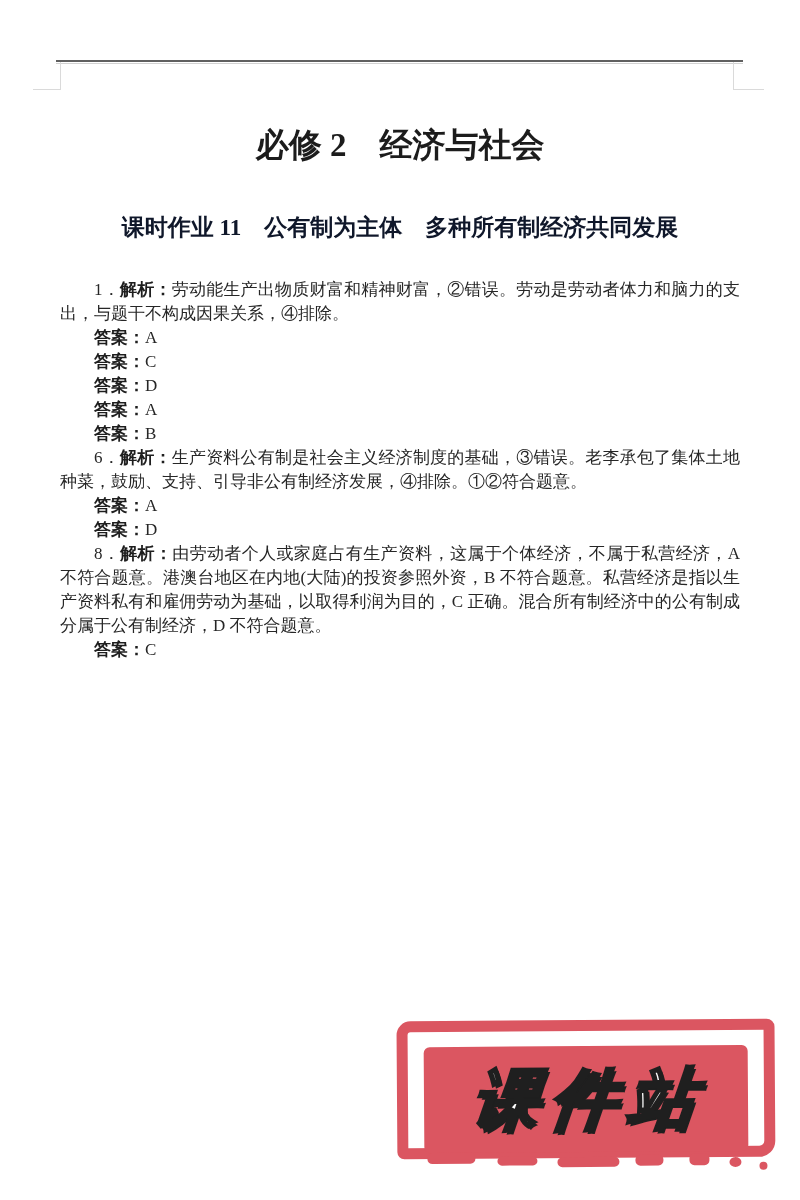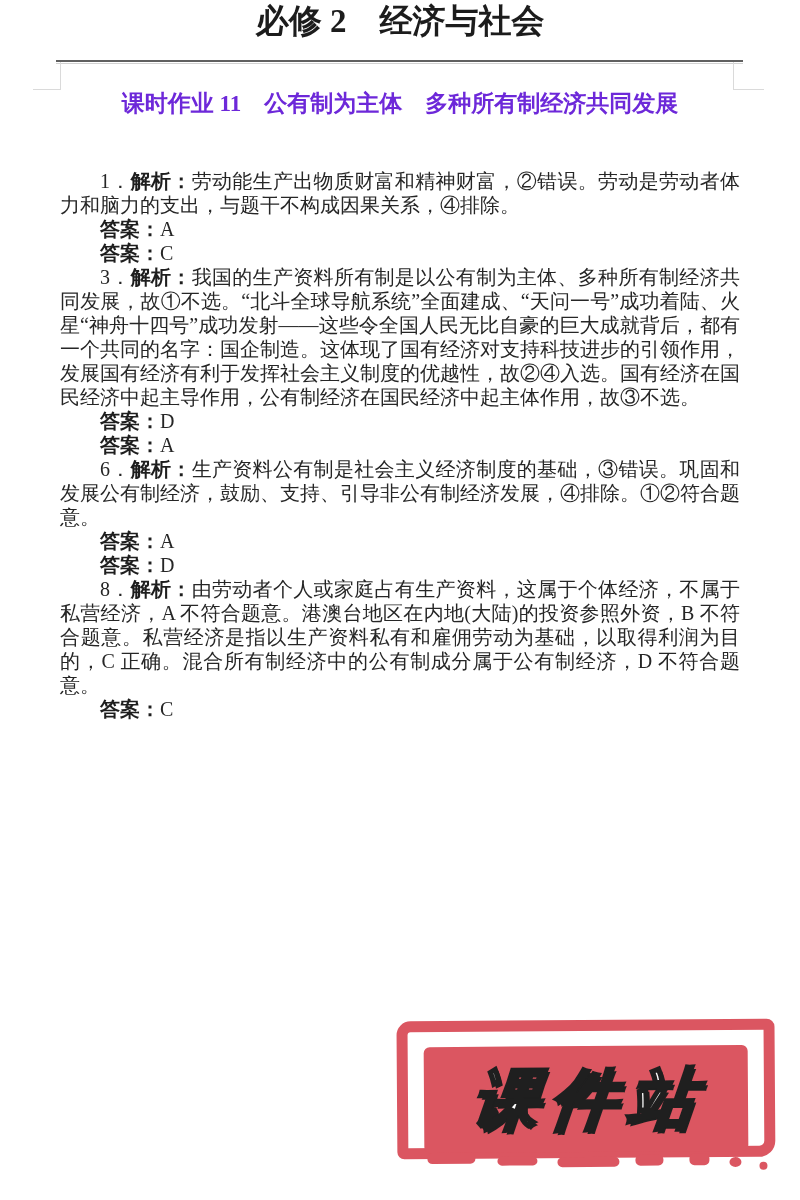--- a/index.html
+++ b/index.html
@@ -46,6 +46,7 @@
 
   .title {
     margin: 0;
+    padding-top: 124px;
     text-align: center;
     font-size: 33px;
     line-height: 42px;

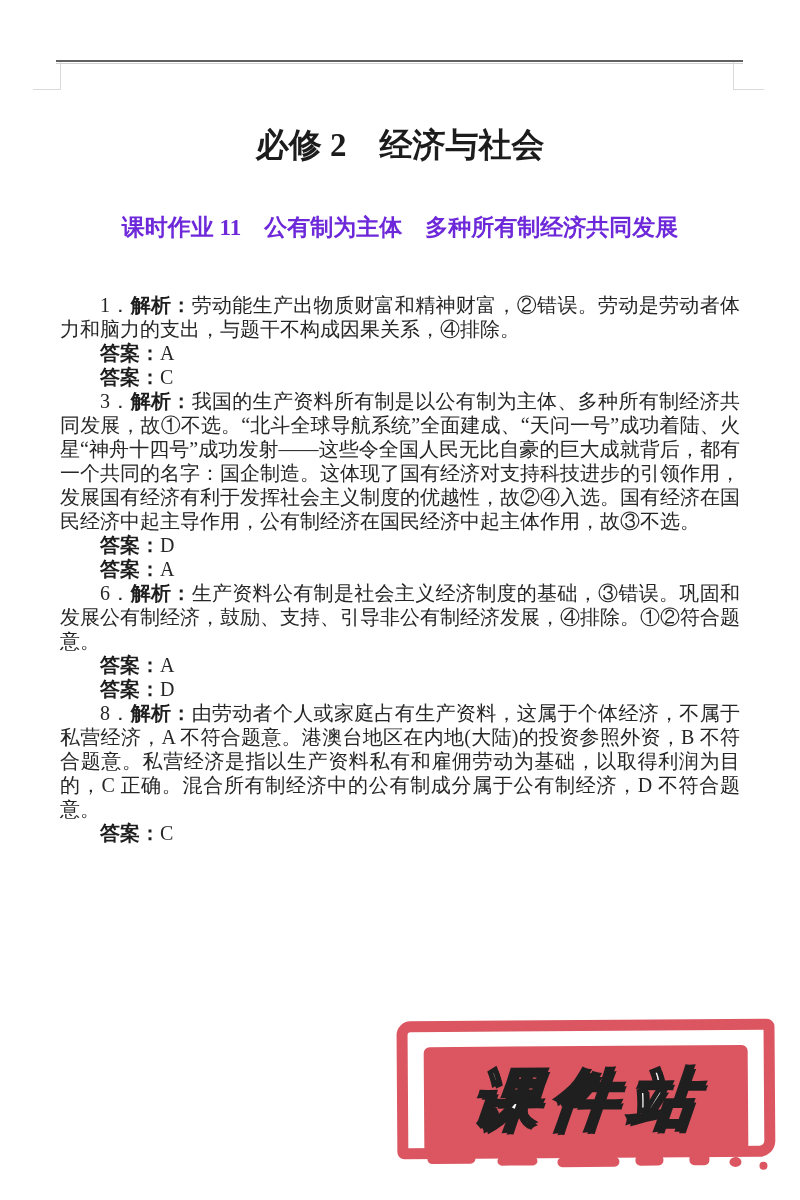--- a/index.html
+++ b/index.html
@@ -60,7 +60,7 @@
     font-size: 23px;
     line-height: 30px;
     font-weight: bold;
-    color: #6d28d9;
+    color: #0f172a;
   }
   .content {
     margin: 50px 60px 0 60px;

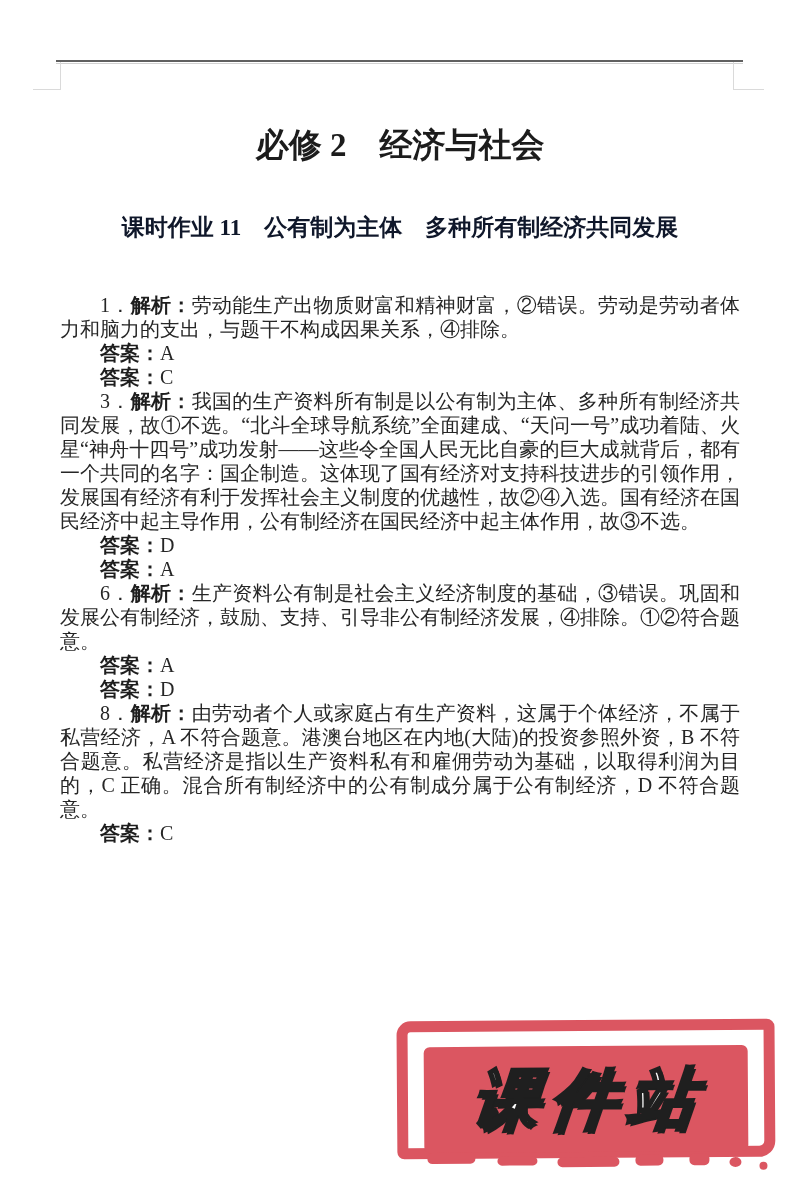--- a/index.html
+++ b/index.html
@@ -63,8 +63,8 @@
     color: #0f172a;
   }
   .content {
-    margin: 50px 60px 0 60px;
-    font-size: 20px;
+    margin: 35px 60px 0 60px;
+    font-size: 17px;
     line-height: 24px;
     text-align: justify;
   }

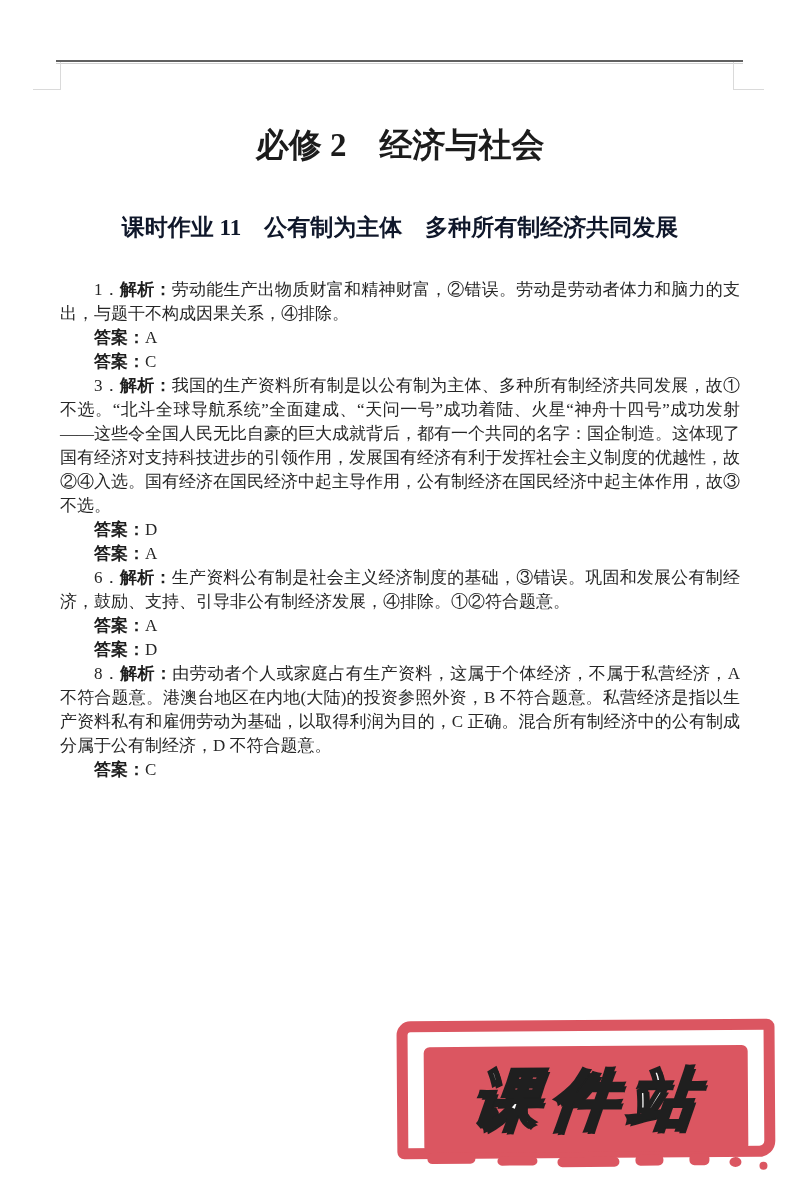--- a/index.html
+++ b/index.html
@@ -152,7 +152,6 @@
 
   <p class="ans"><b class="lbl">答案：</b><span class="letter">C</span></p>
 
-  <p class="para"><span class="num">3．</span><b class="lbl">解析：</b><span class="txt">我国的生产资料所有制是以公有制为主体、多种所有制经济共同发展，故①不选。“北斗全球导航系统”全面建成、“天问一号”成功着陆、火星“神舟十四号”成功发射——这些令全国人民无比自豪的巨大成就背后，都有一个共同的名字：国企制造。这体现了国有经济对支持科技进步的引领作用，发展国有经济有利于发挥社会主义制度的优越性，故②④入选。国有经济在国民经济中起主导作用，公有制经济在国民经济中起主体作用，故③不选。</span></p>
   <p class="ans"><b class="lbl">答案：</b><span class="letter">D</span></p>
 
   <p class="ans"><b class="lbl">答案：</b><span class="letter">A</span></p>

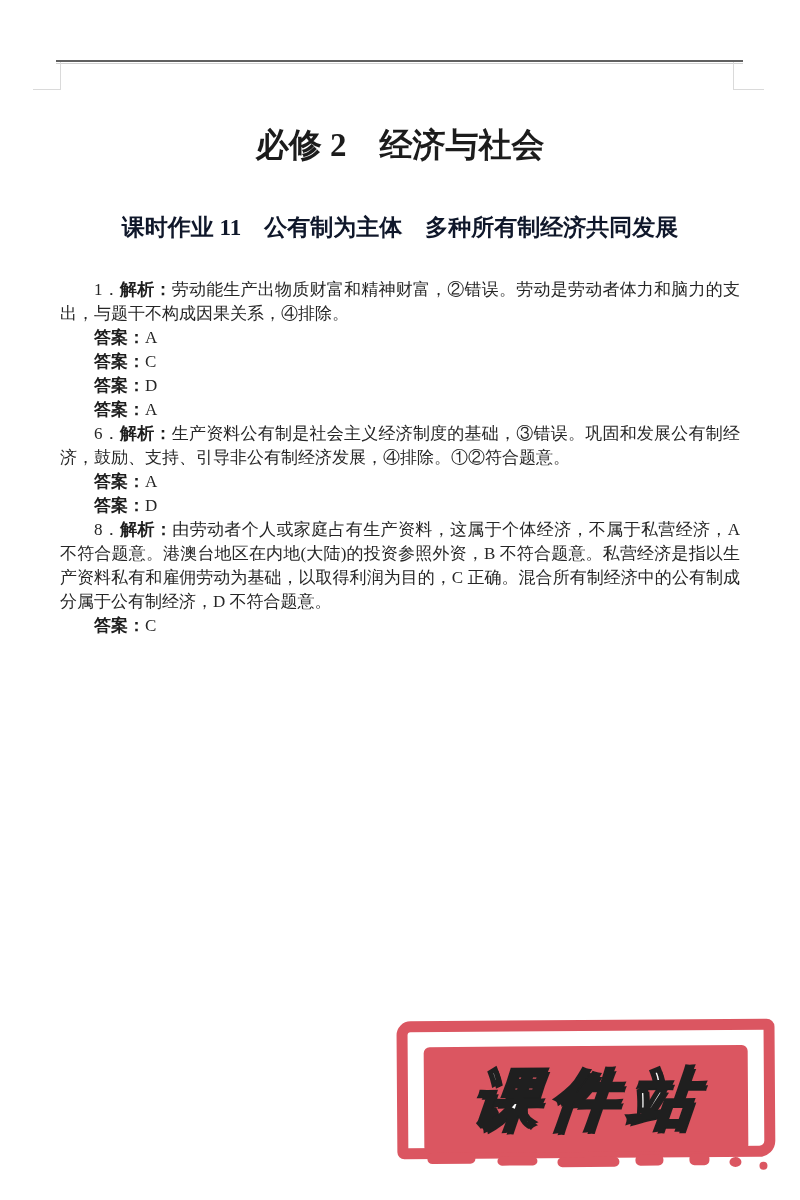--- a/index.html
+++ b/index.html
@@ -156,6 +156,7 @@
 
   <p class="ans"><b class="lbl">答案：</b><span class="letter">A</span></p>
 
+  <p class="ans"><b class="lbl">答案：</b><span class="letter">B</span></p>
 
   <p class="para"><span class="num">6．</span><b class="lbl">解析：</b><span class="txt">生产资料公有制是社会主义经济制度的基础，③错误。巩固和发展公有制经济，鼓励、支持、引导非公有制经济发展，④排除。①②符合题意。</span></p>
   <p class="ans"><b class="lbl">答案：</b><span class="letter">A</span></p>

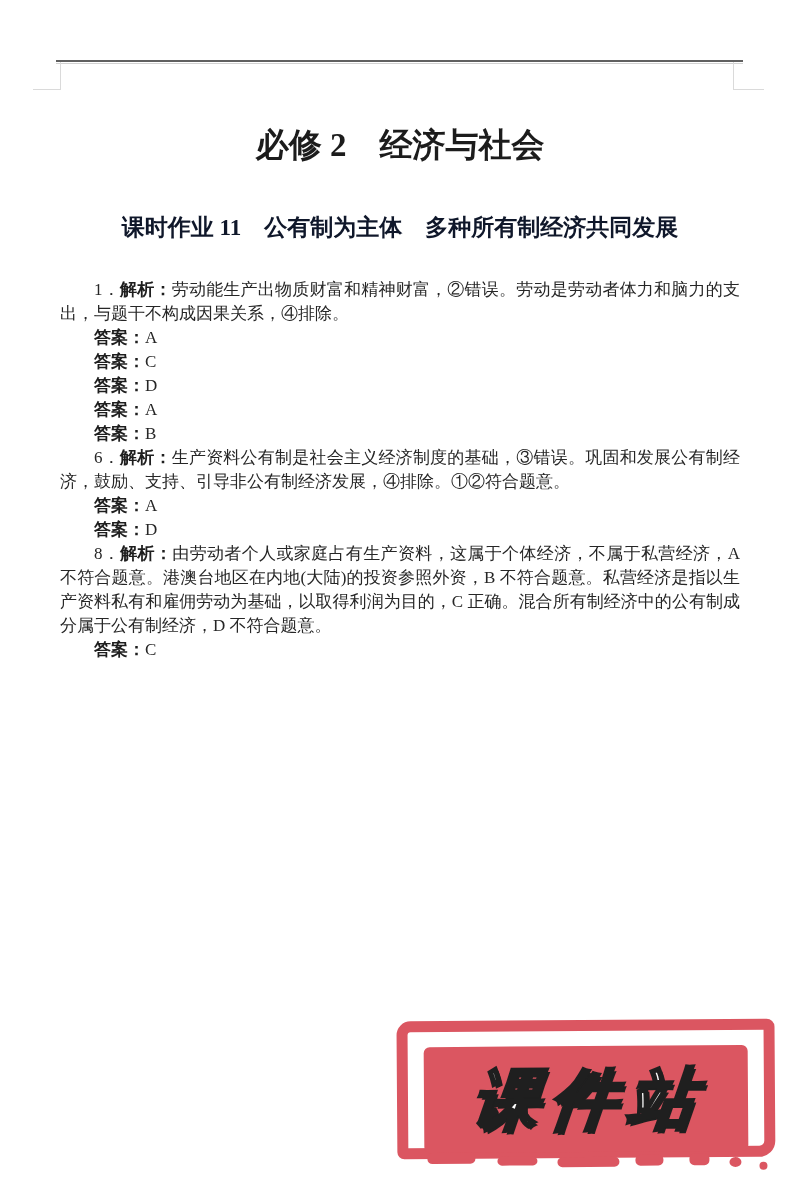--- a/index.html
+++ b/index.html
@@ -158,7 +158,7 @@
 
   <p class="ans"><b class="lbl">答案：</b><span class="letter">B</span></p>
 
-  <p class="para"><span class="num">6．</span><b class="lbl">解析：</b><span class="txt">生产资料公有制是社会主义经济制度的基础，③错误。巩固和发展公有制经济，鼓励、支持、引导非公有制经济发展，④排除。①②符合题意。</span></p>
+  <p class="para"><span class="num">6．</span><b class="lbl">解析：</b><span class="txt">生产资料公有制是社会主义经济制度的基础，③错误。老李承包了集体土地种菜，鼓励、支持、引导非公有制经济发展，④排除。①②符合题意。</span></p>
   <p class="ans"><b class="lbl">答案：</b><span class="letter">A</span></p>
 
   <p class="ans"><b class="lbl">答案：</b><span class="letter">D</span></p>

